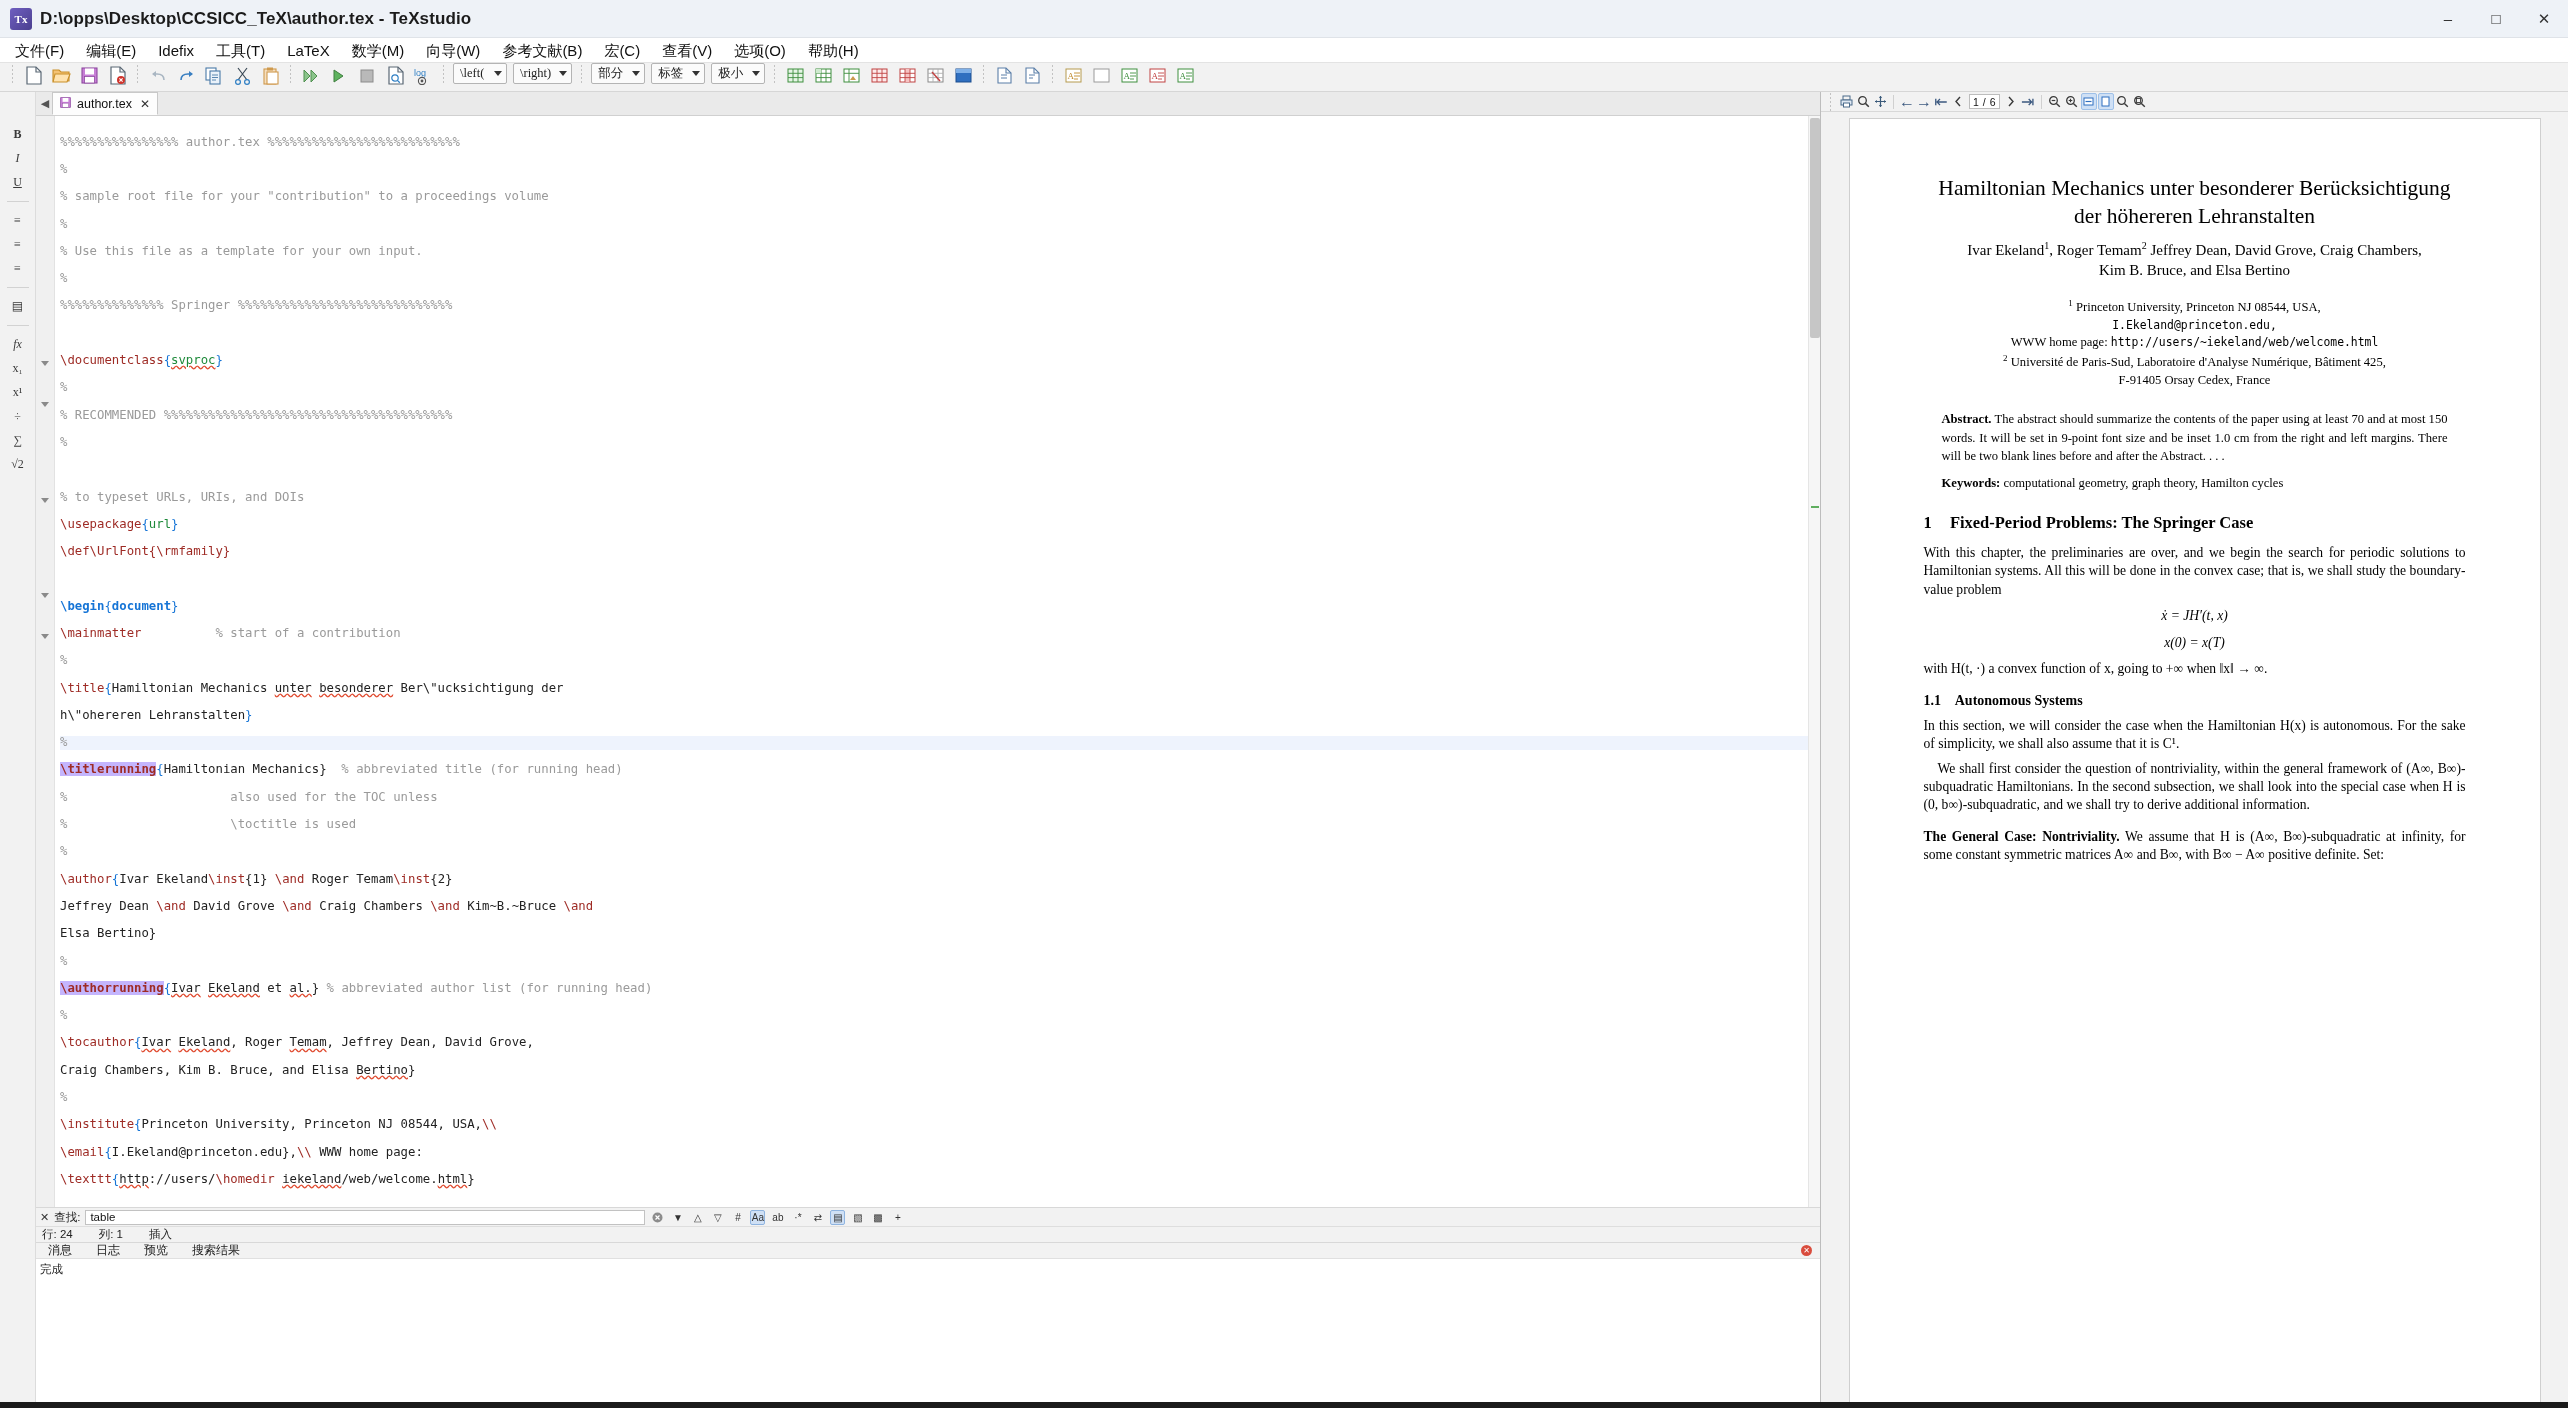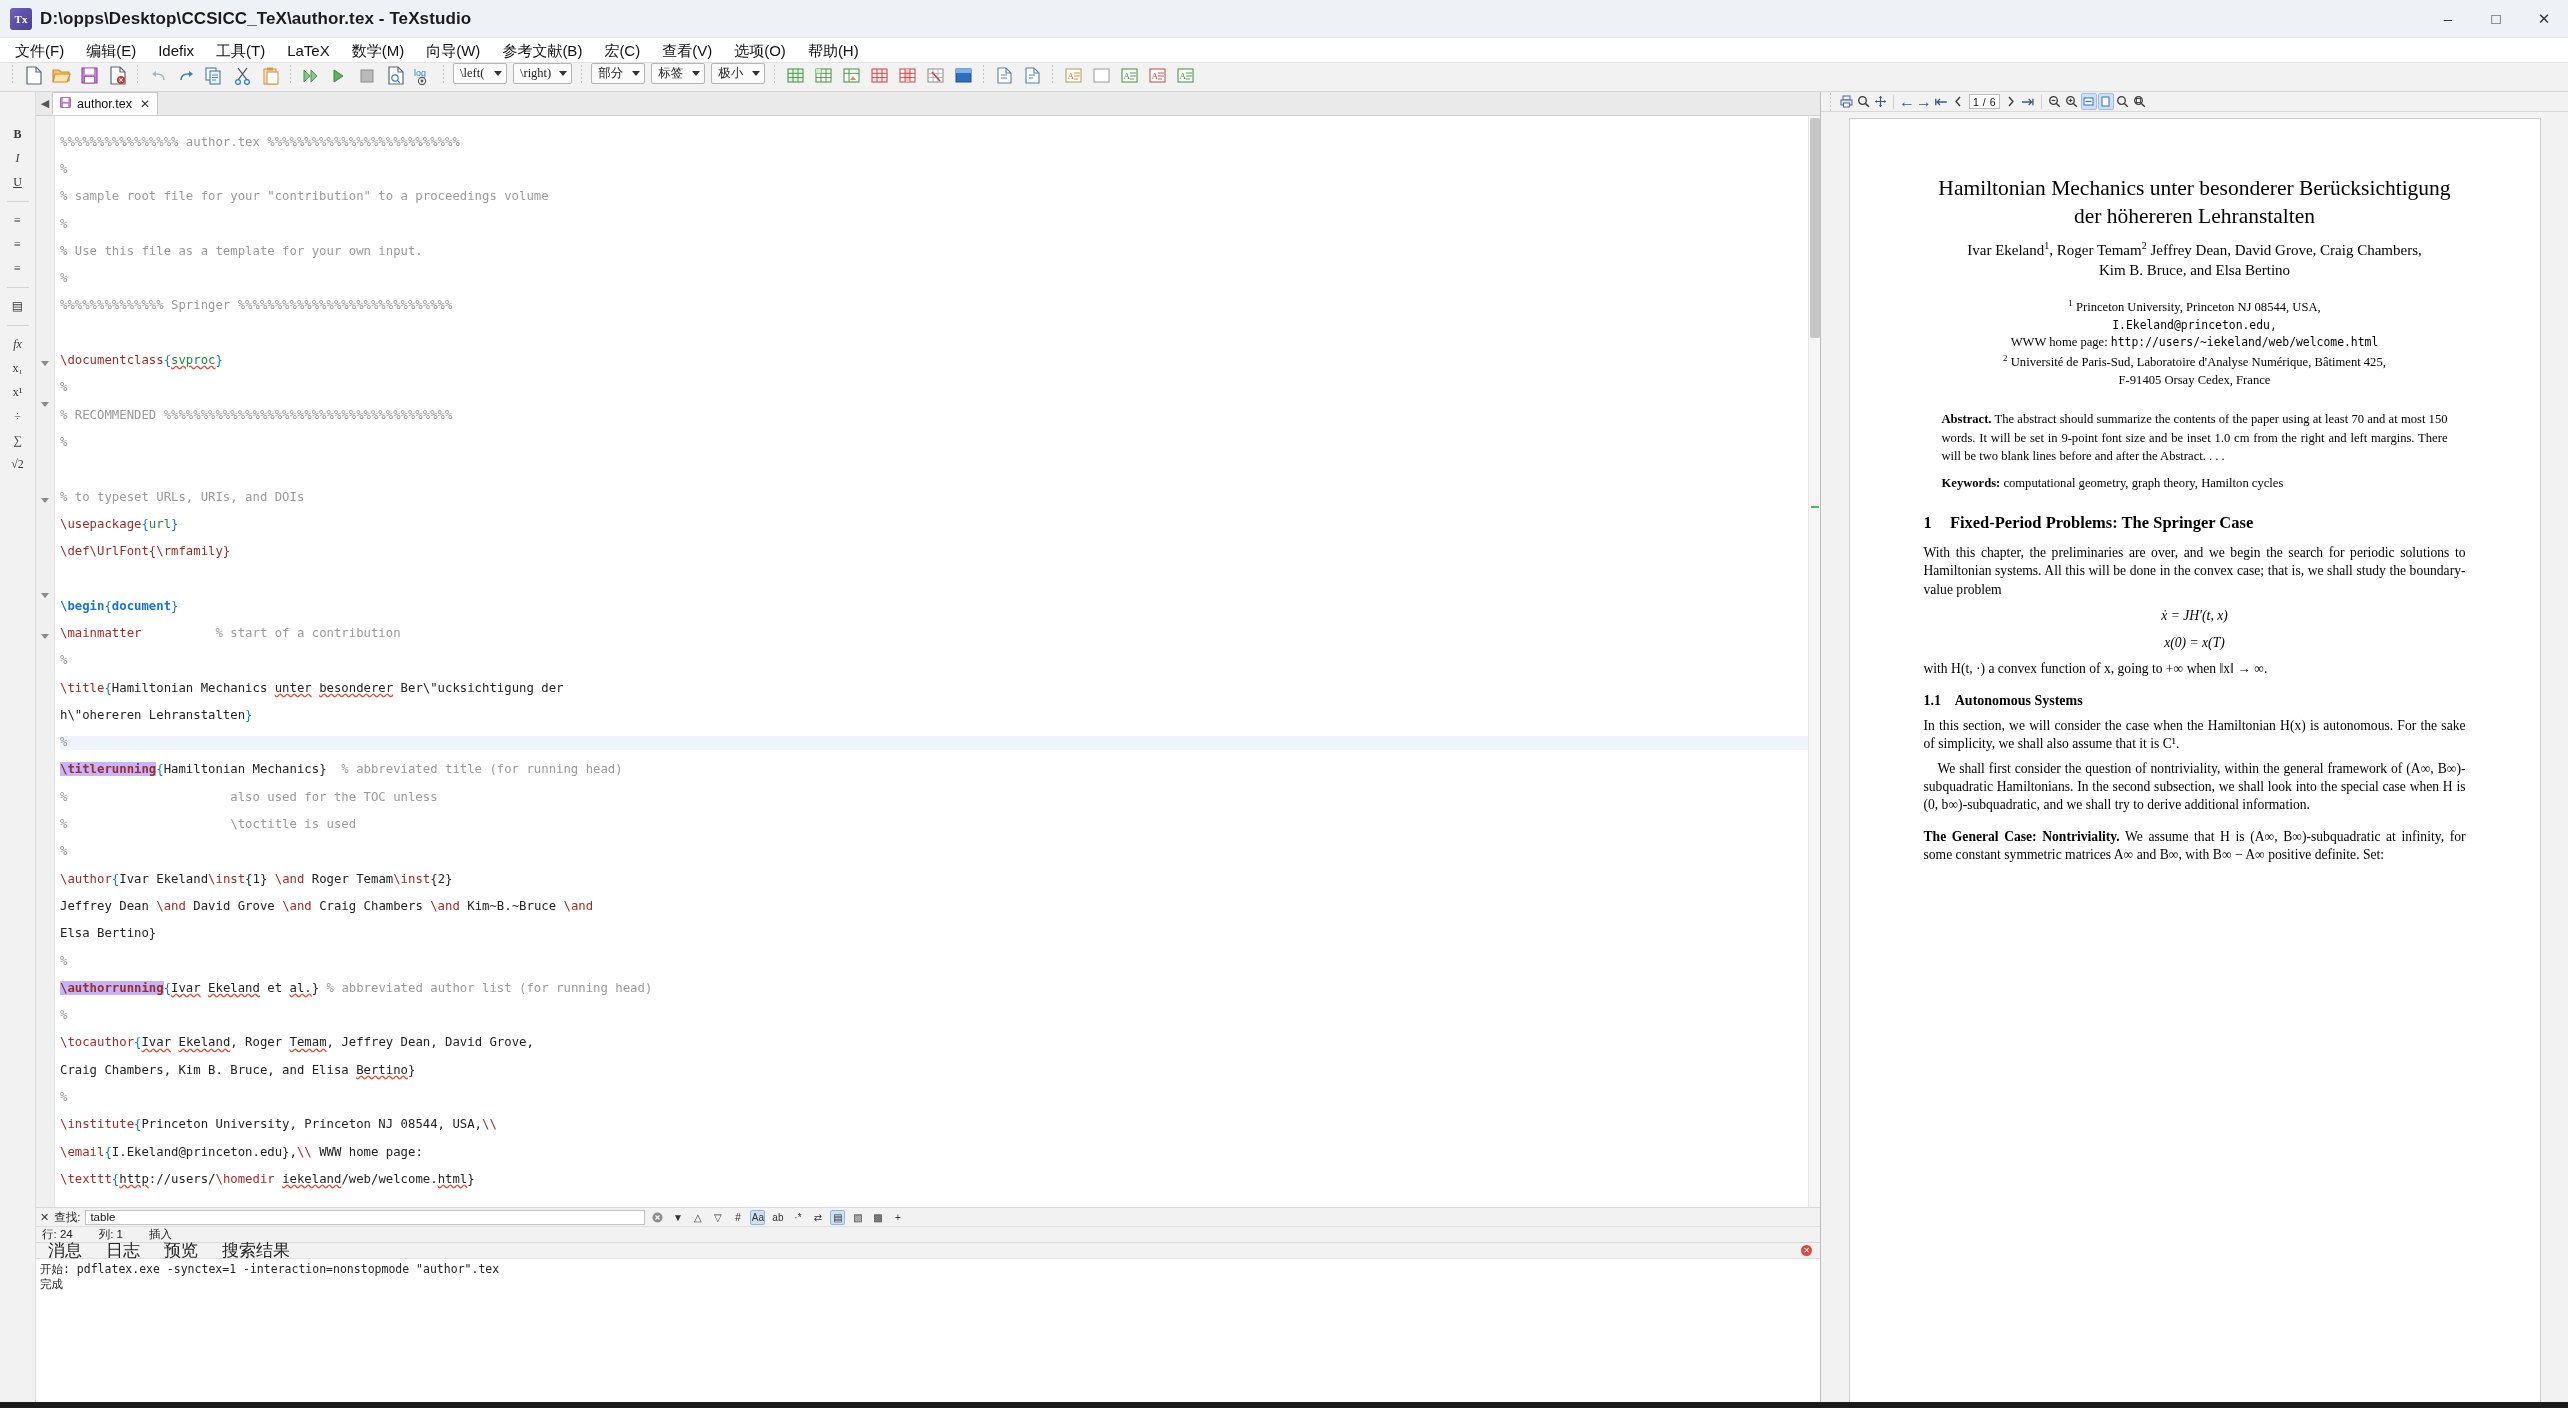--- a/index.html
+++ b/index.html
@@ -183,7 +183,7 @@
     height: 16px; background: #f2f2f2; border-top: 1px solid #d8d8d8;
     display: flex; align-items: center; gap: 0; flex: 0 0 16px; position: relative;
   }
-  .mtab { font-size: 17px; color: #222; padding: 0 12px; }
+  .mtab { font-size: 12px; color: #222; padding: 0 12px; }
   .mclose { position: absolute; right: 8px; width: 11px; height: 11px; border-radius: 50%;
             background: #d94c3d; color:#fff; font-size: 8px; display:flex;
             align-items:center; justify-content:center; }

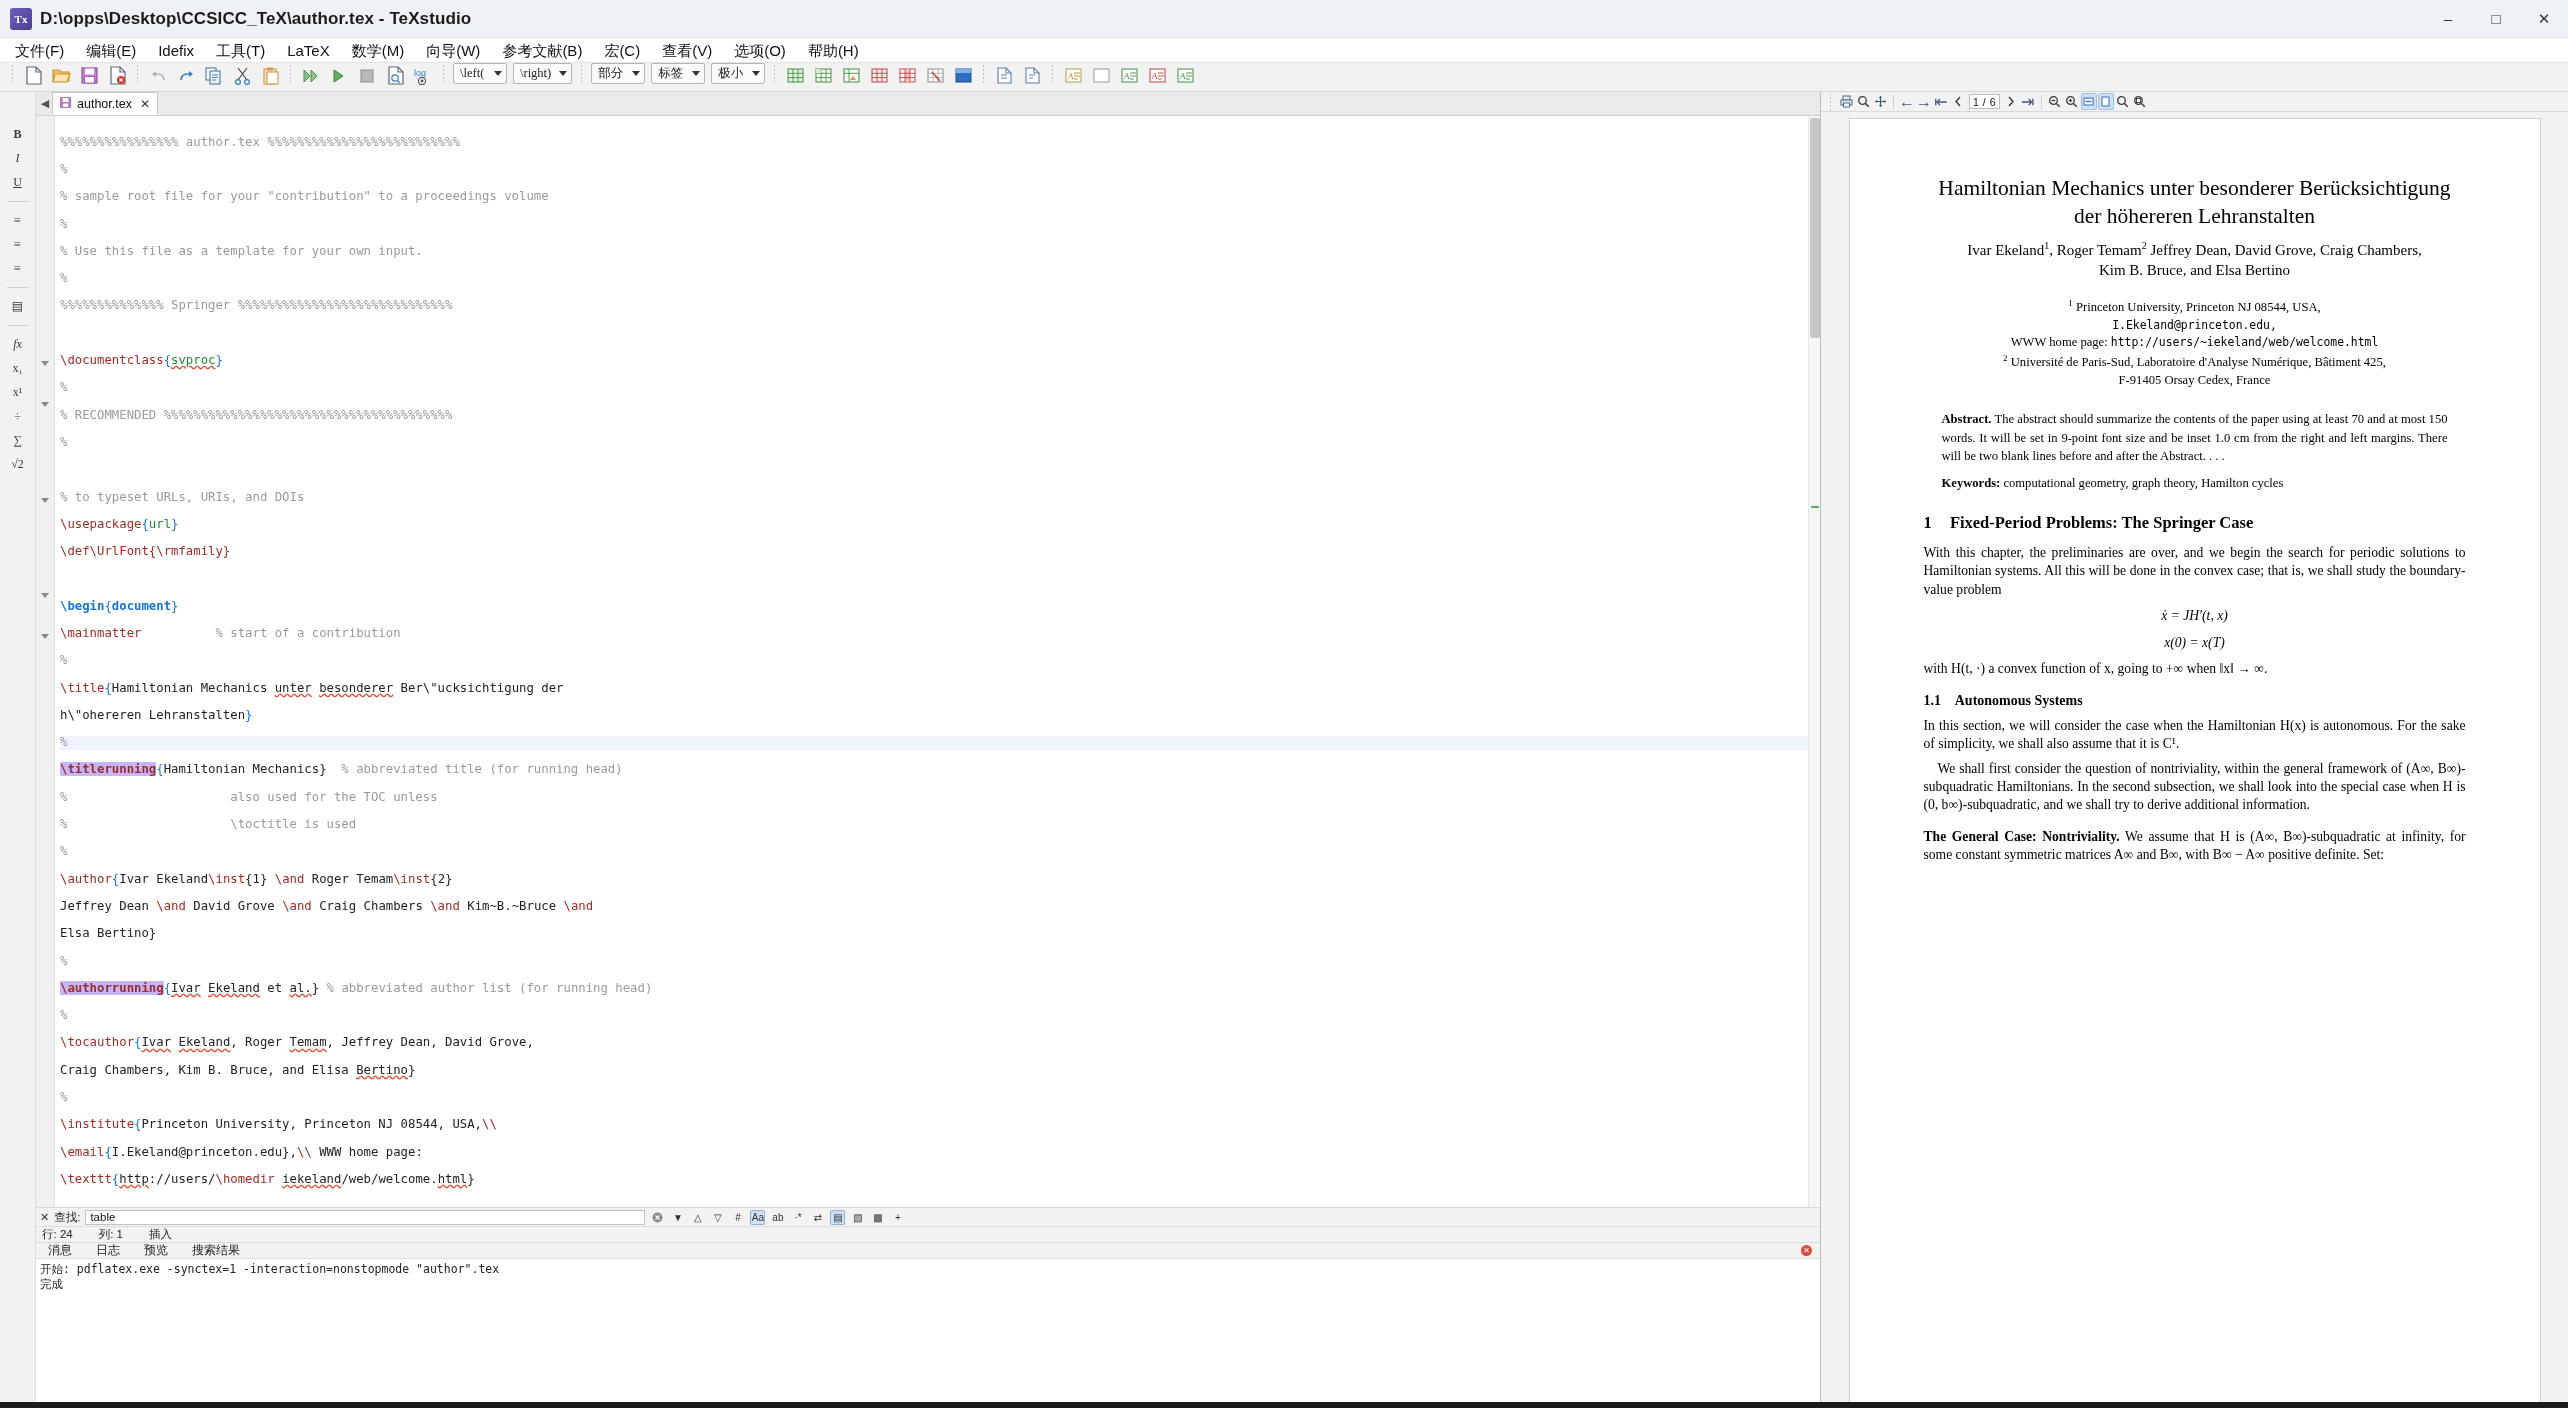--- a/index.html
+++ b/index.html
@@ -643,7 +643,6 @@
         <span class="mclose">✕</span>
       </div>
       <div class="msgbody">
-        <div>开始: pdflatex.exe -synctex=1 -interaction=nonstopmode "author".tex</div>
         <div>完成</div>
       </div>
       <div class="msg-pad"></div>

